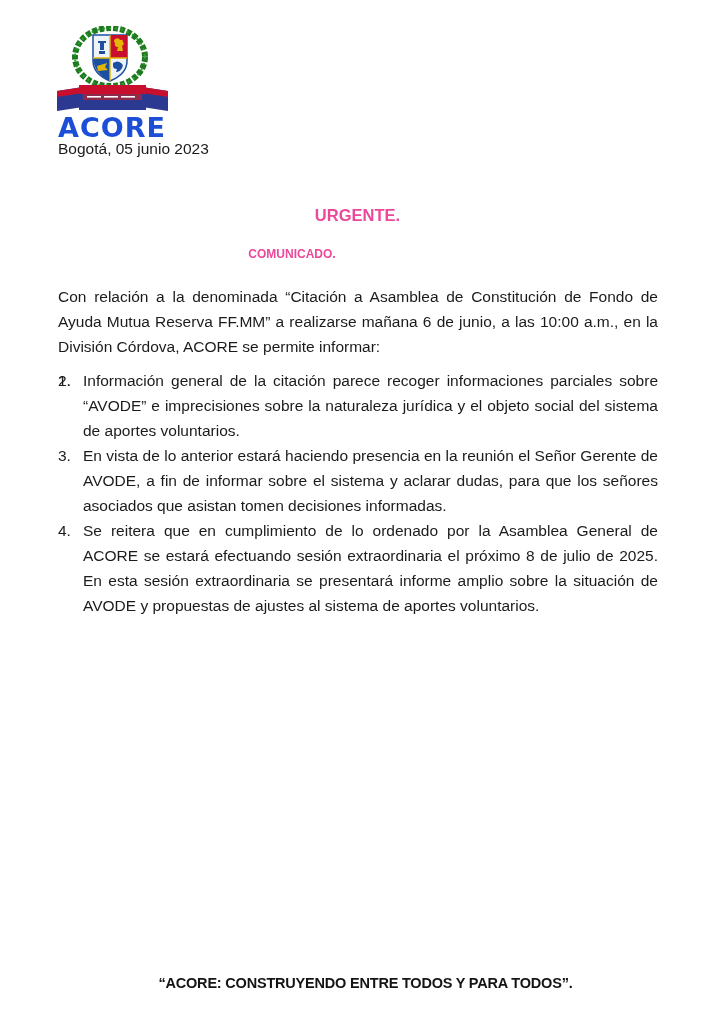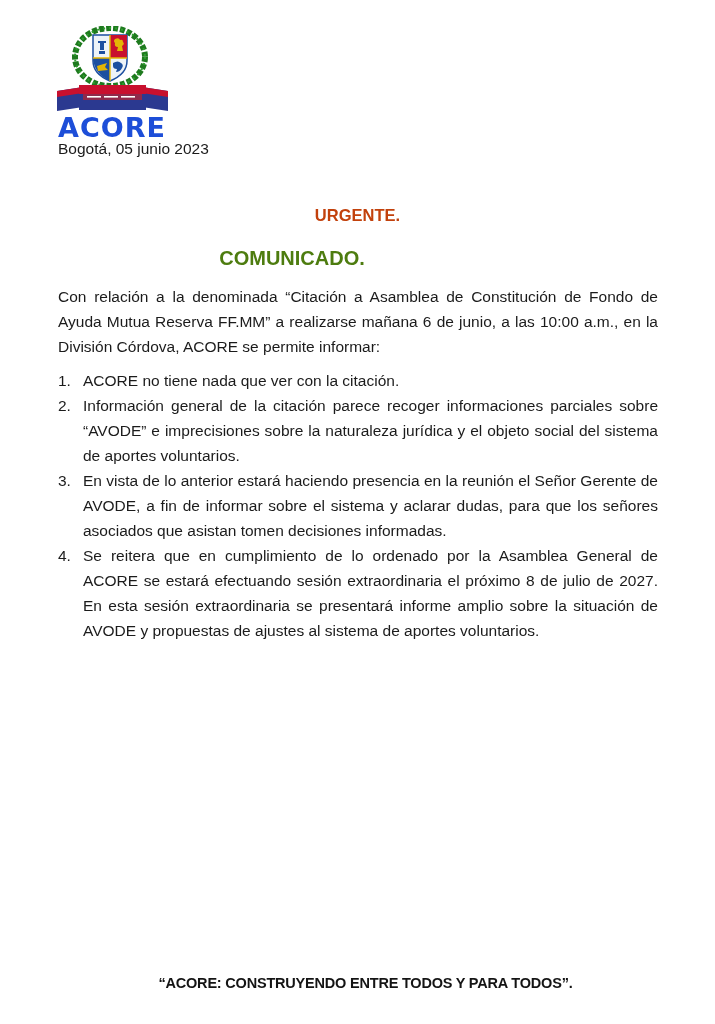--- a/index.html
+++ b/index.html
@@ -93,7 +93,7 @@
 
   <div class="date-line">Bogotá, 05 junio 2023</div>
 
-  <div class="h-urgent" style="color: #c2410c; text-align: center;">URGENTE.</div>
+  <div class="h-urgent" style="color: #ec4899; text-align: center;">URGENTE.</div>
   <div class="h-comunicado">COMUNICADO.</div>
 
   <div class="body-block">

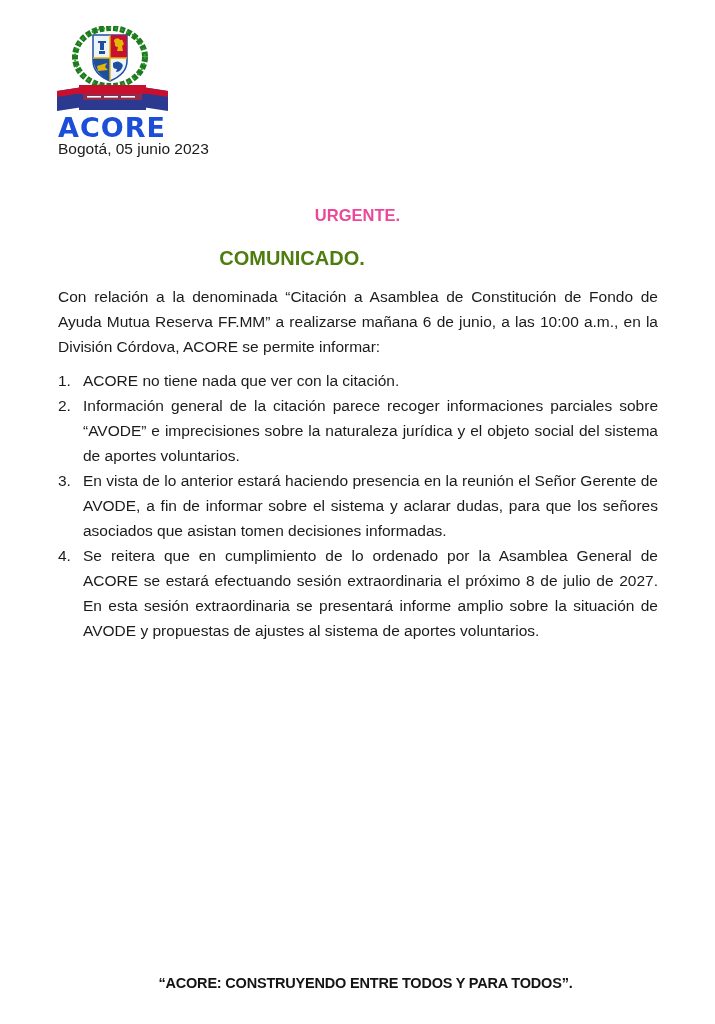--- a/index.html
+++ b/index.html
@@ -27,7 +27,7 @@
   }
   .h-comunicado{
     position:absolute; top:247px; left:0; width:584px;
-    text-align:center; font-weight:700; font-size:20px; color:#4d7c0f;
+    text-align:center; font-weight:700; font-size:12px; color:#ec4899;
   }
   
   .body-block{

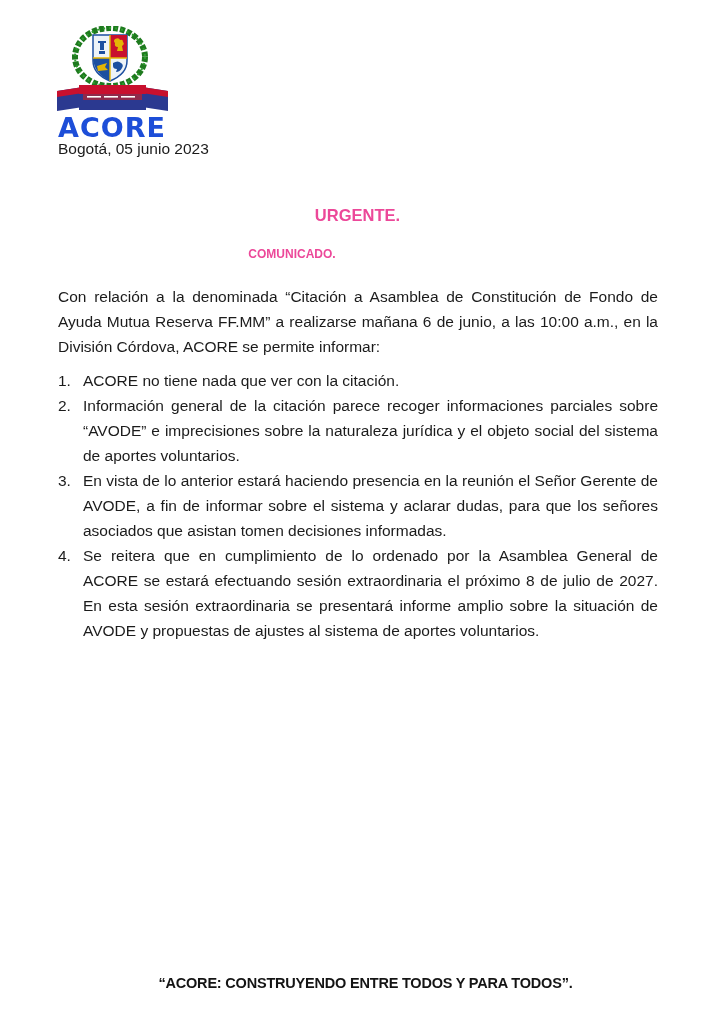--- a/index.html
+++ b/index.html
@@ -101,7 +101,6 @@
     <ol class="num-list">
       <li>
         <span class="li-num">1.</span>
-        <span>ACORE no tiene nada que ver con la citación.</span>
       </li>
       <li>
         <span class="li-num">2.</span>

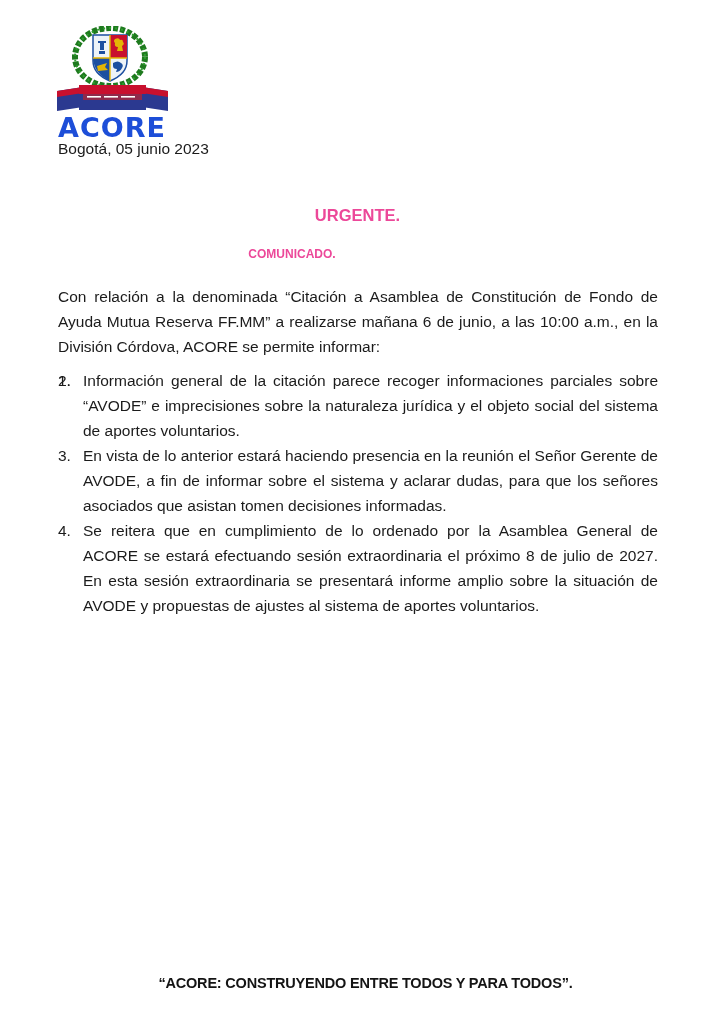--- a/index.html
+++ b/index.html
@@ -112,7 +112,7 @@
       </li>
       <li>
         <span class="li-num">4.</span>
-        <span>Se reitera que en cumplimiento de lo ordenado por la Asamblea General de ACORE se estará efectuando sesión extraordinaria el próximo 8 de julio de 2027. En esta sesión extraordinaria se presentará informe amplio sobre la situación de AVODE y propuestas de ajustes al sistema de aportes voluntarios.</span>
+        <span>Se reitera que en cumplimiento de lo ordenado por la Asamblea General de ACORE se estará efectuando sesión extraordinaria el próximo 8 de julio de 2025. En esta sesión extraordinaria se presentará informe amplio sobre la situación de AVODE y propuestas de ajustes al sistema de aportes voluntarios.</span>
       </li>
     </ol>
   </div>

